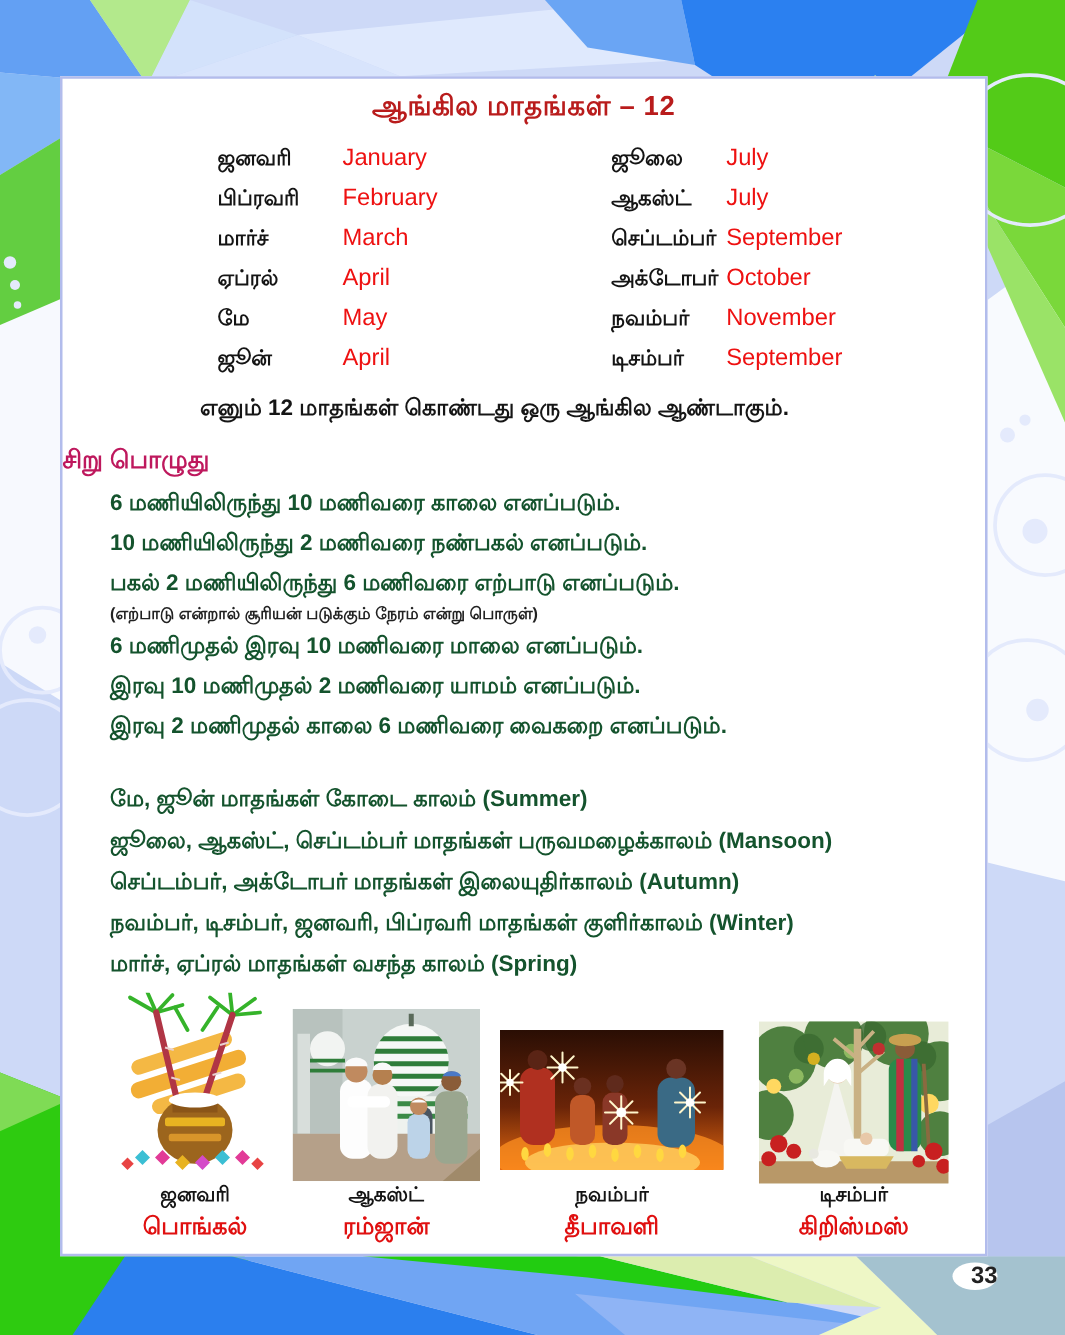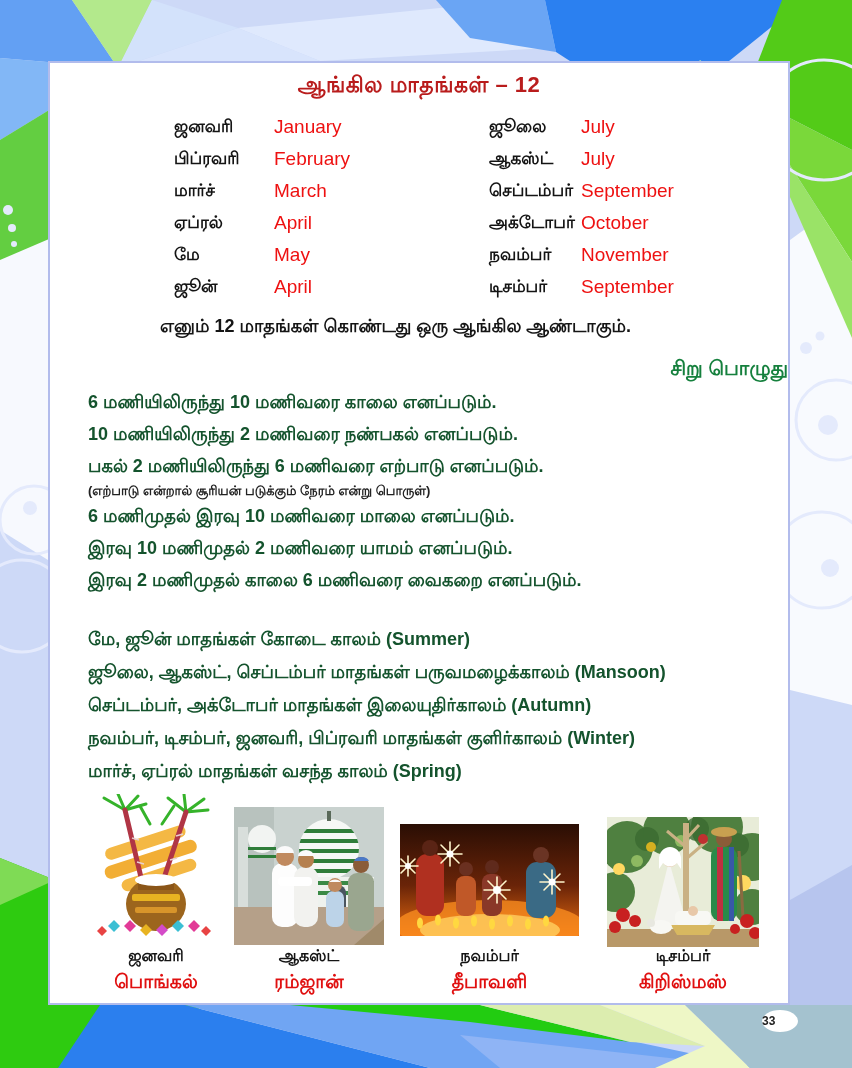--- a/index.html
+++ b/index.html
@@ -28,8 +28,8 @@
   .eng{font-size:19px;color:#ee1111;white-space:nowrap;}
   .months-footer{left:110px;top:253px;font-size:18px;font-weight:600;color:#151515;}
   .sub-heading{
-    left:0;top:294px;width:100%;text-align:right;
-    font-size:20px;font-weight:bold;color:#15803d;
+    left:0;top:294px;width:100%;text-align:left;
+    font-size:20px;font-weight:bold;color:#be185d;
   }
   .bodyline{left:38px;font-size:18px;font-weight:600;color:#14532d;line-height:24px;}
   .noteline{left:38px;font-size:13px;font-weight:600;color:#222;line-height:16px;}

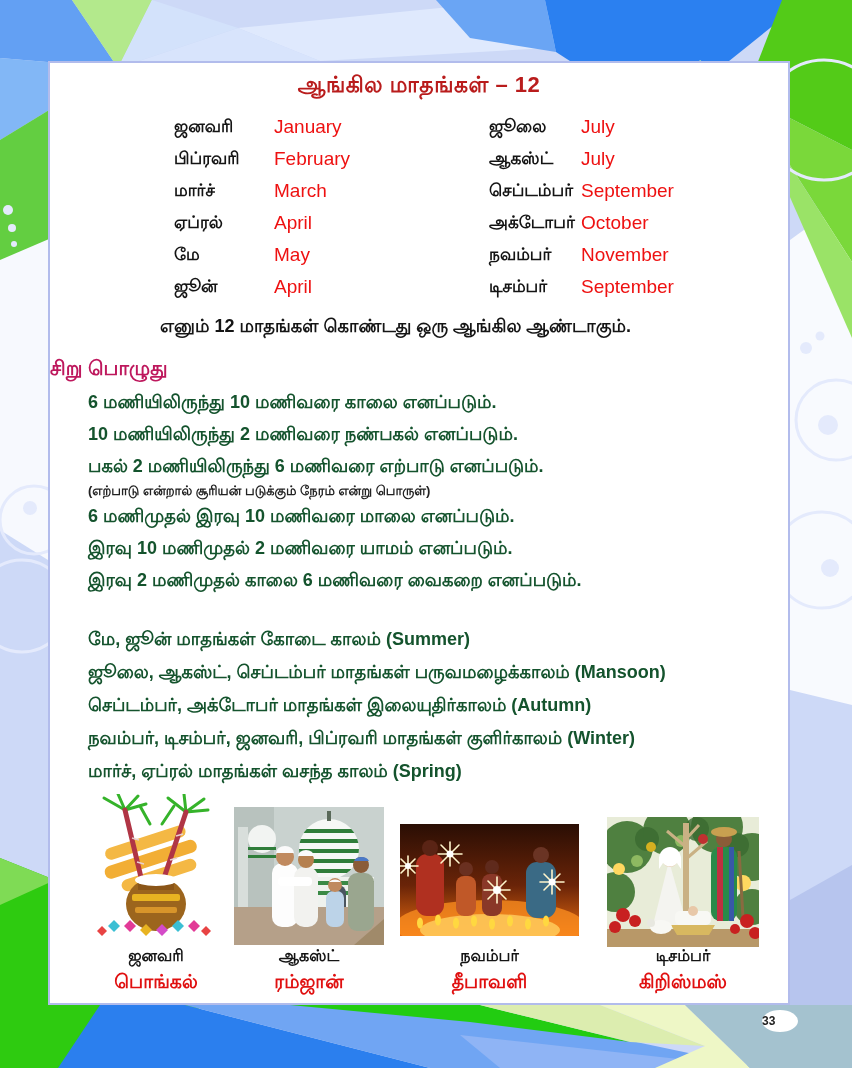--- a/index.html
+++ b/index.html
@@ -39,8 +39,8 @@
   .cap-name{position:absolute;text-align:center;font-size:19px;font-weight:bold;color:#e01010;white-space:nowrap;}
   .page-num{
     position:absolute;left:762px;top:1010px;width:36px;height:22px;
-    background:#ffffff;border-radius:50%;text-align:left;line-height:22px;
-    font-size:12px;font-weight:bold;color:#222;
+    background:#ffffff;border-radius:50%;text-align:right;line-height:22px;
+    font-size:19px;font-weight:bold;color:#222;
   }
 </style>
 </head>

